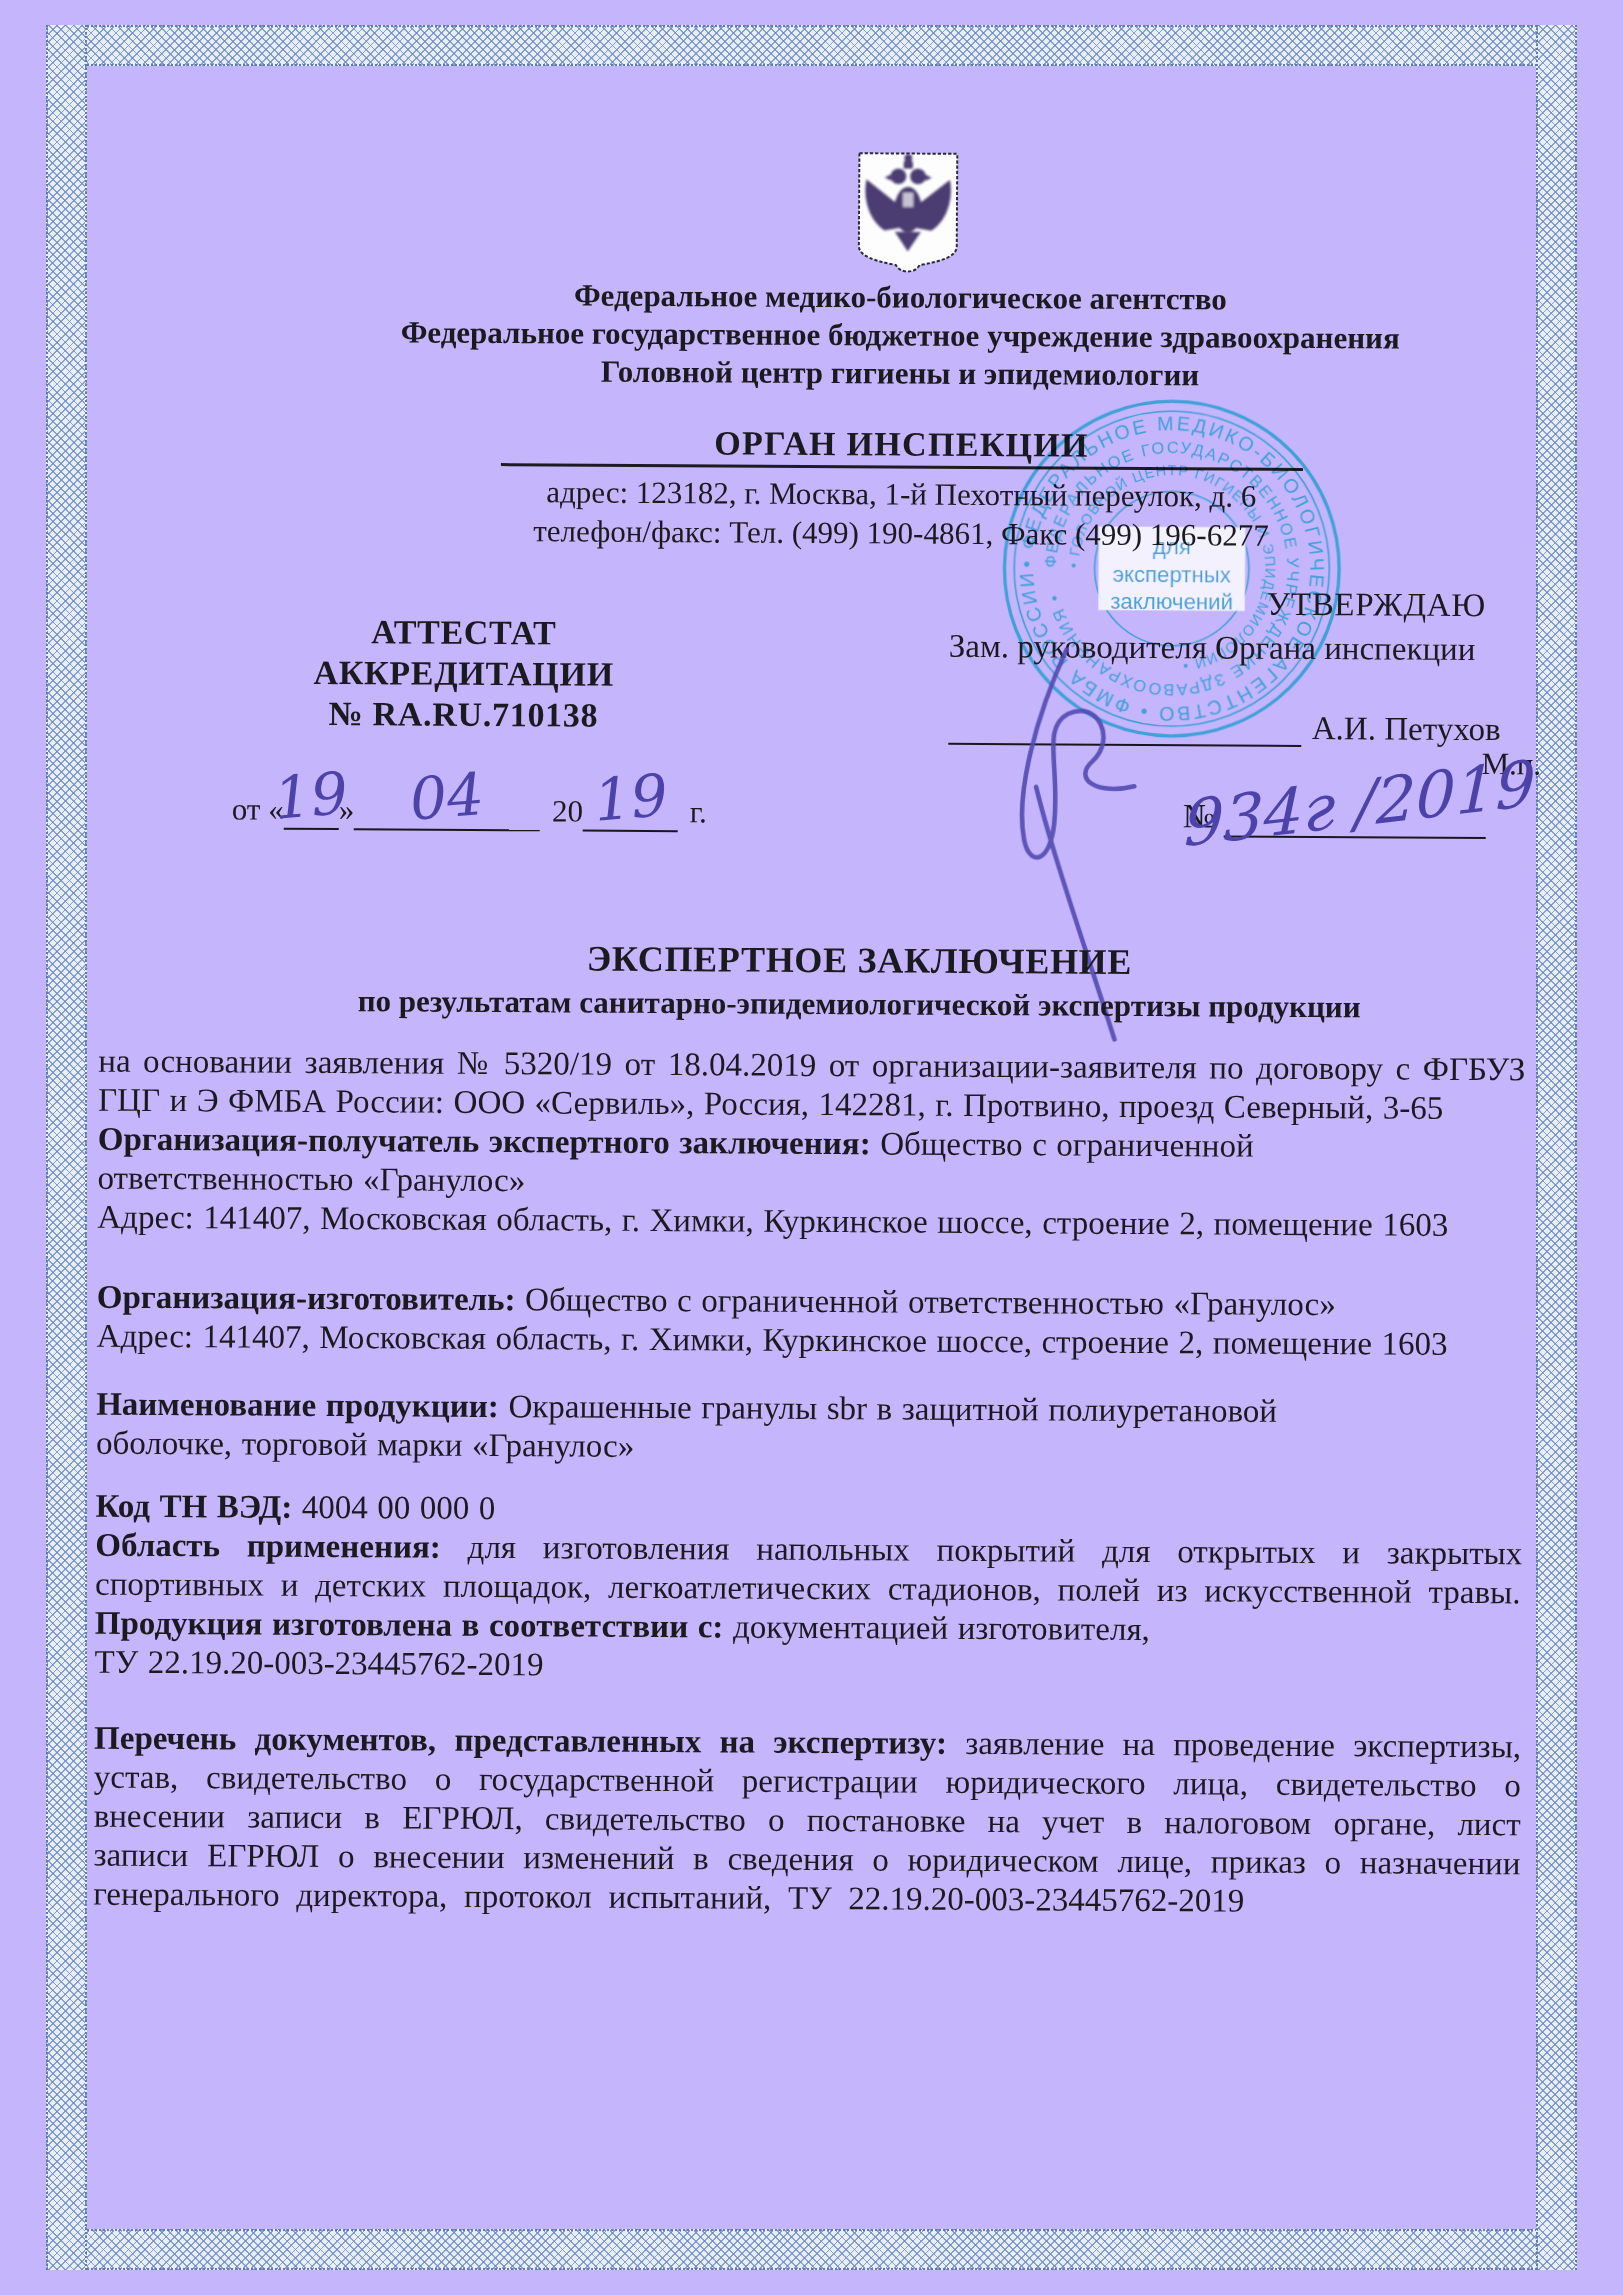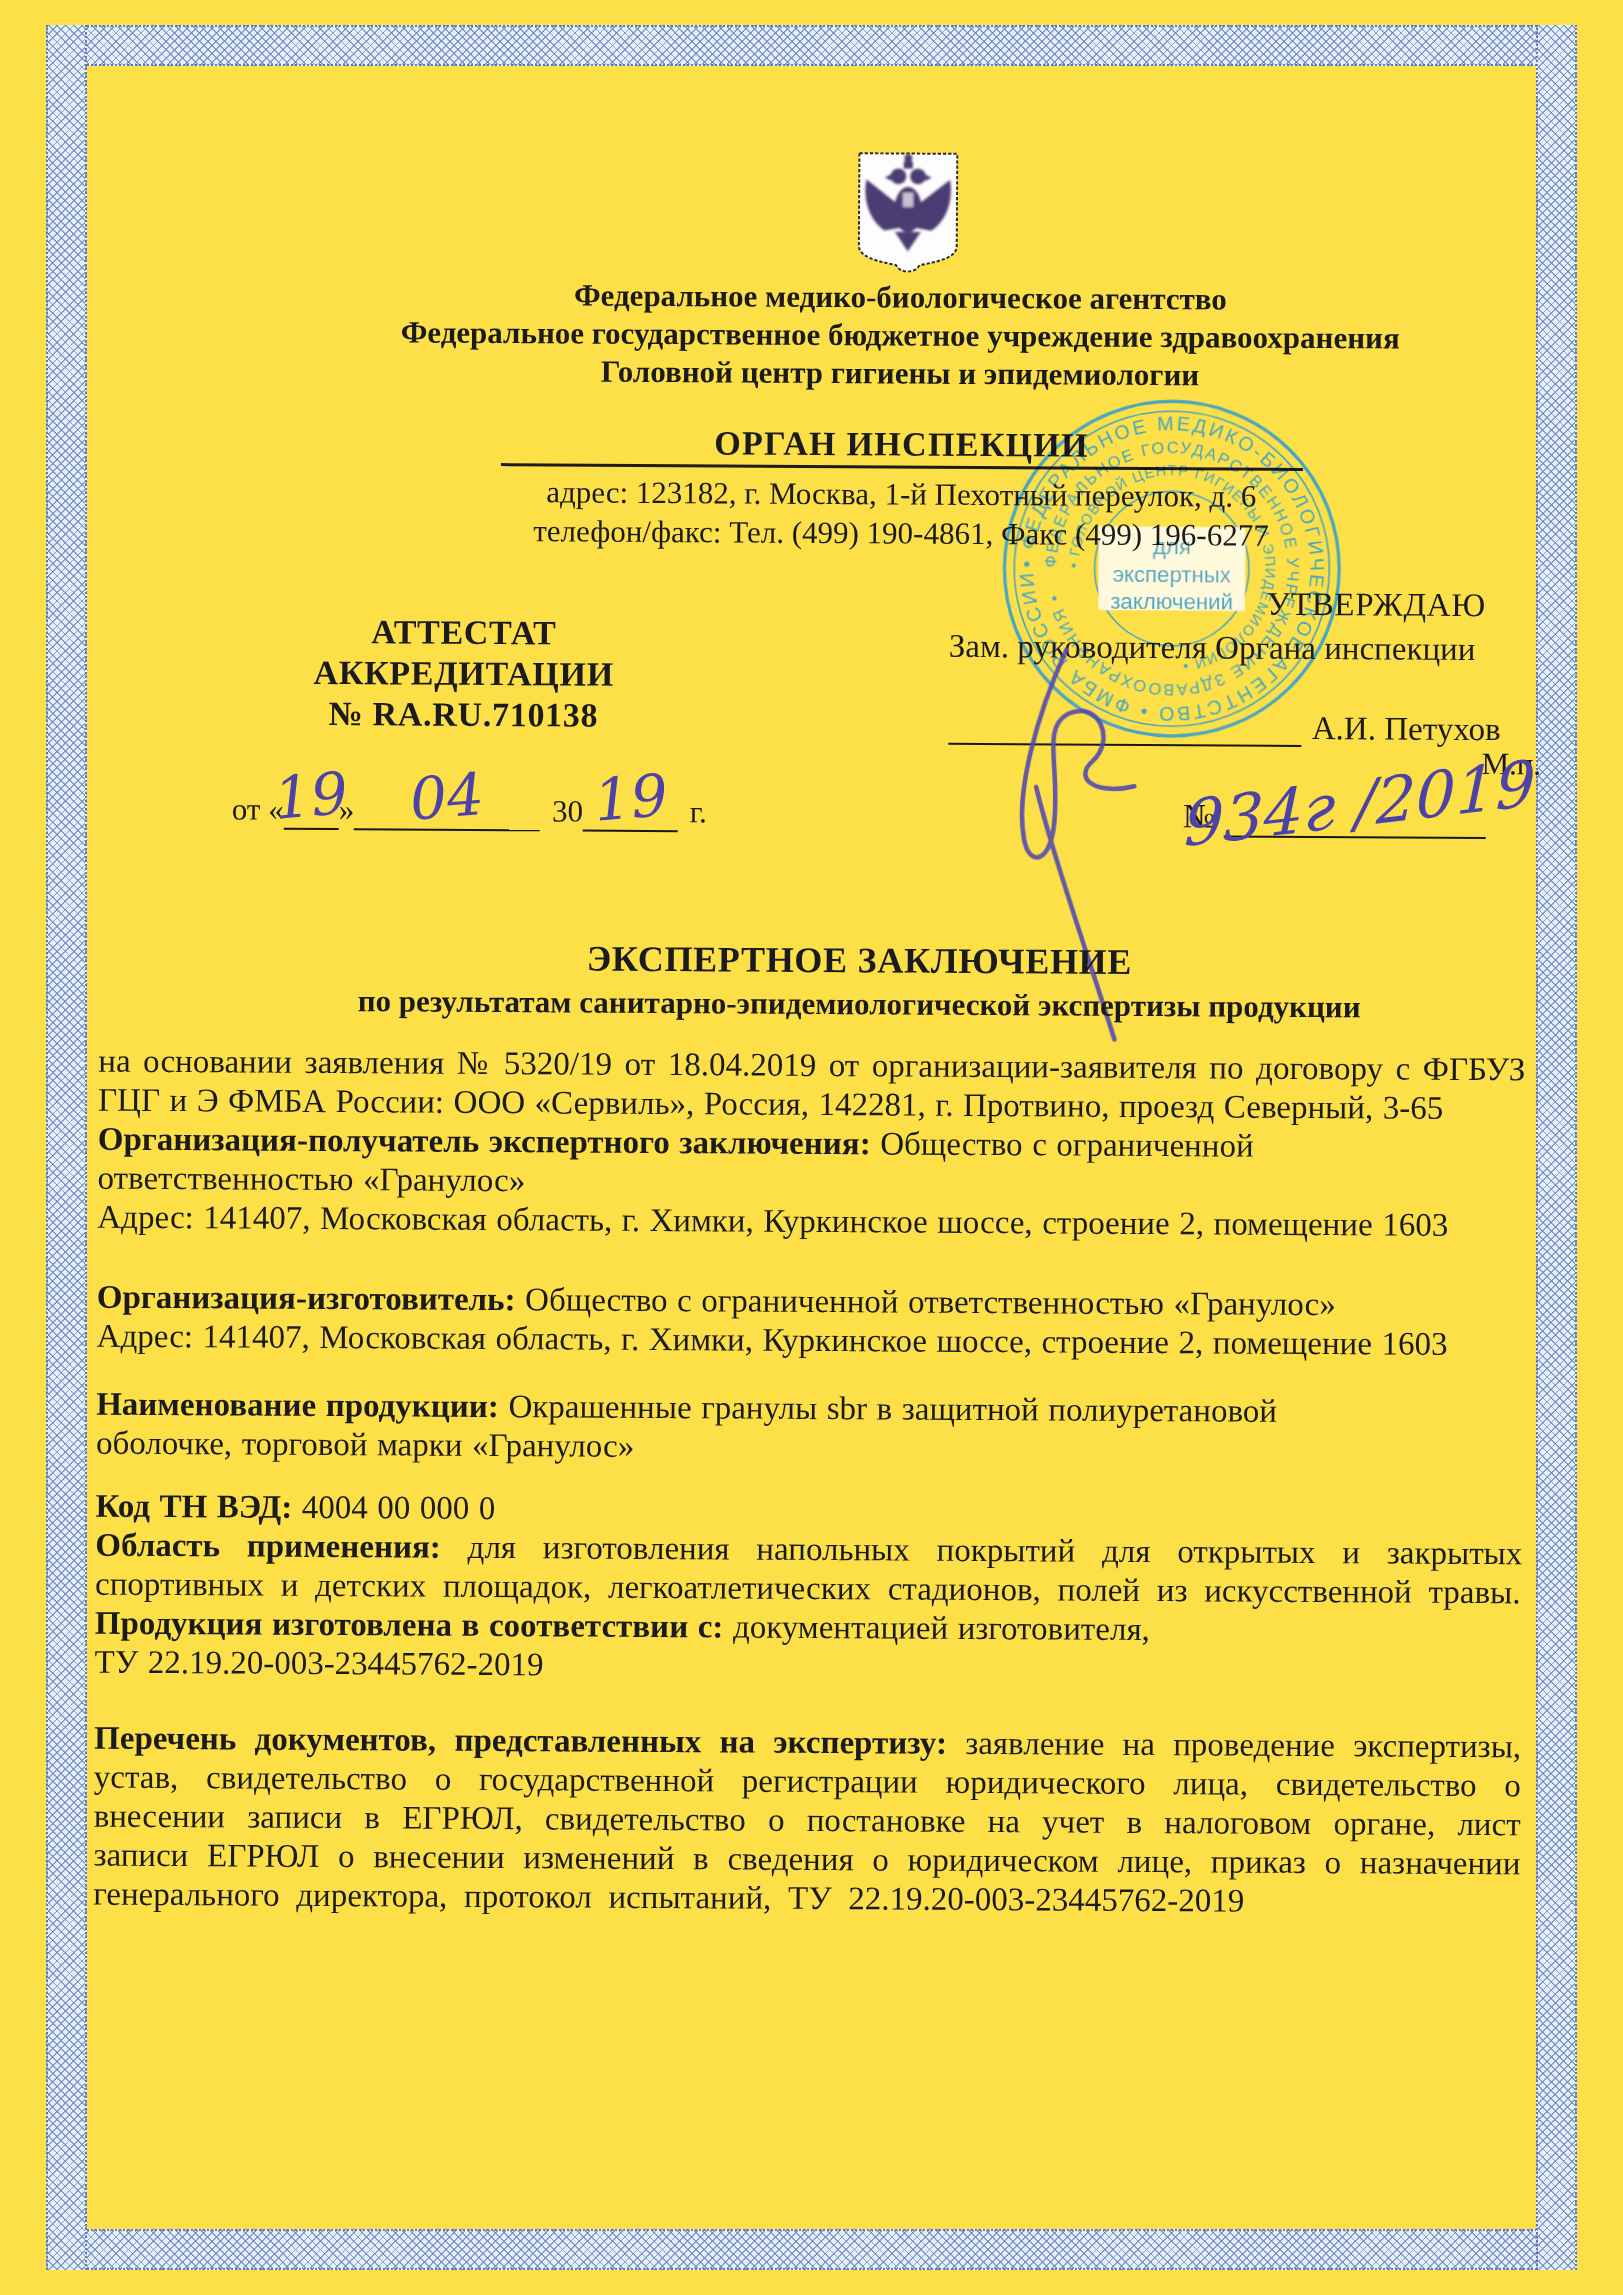--- a/index.html
+++ b/index.html
@@ -4,7 +4,7 @@
 <style>
   html,body{margin:0;padding:0;background:#777;}
   .page{
-    position:relative;width:1623px;height:2295px;background:#fde047;overflow:hidden;
+    position:relative;width:1623px;height:2295px;background:#c4b5fd;overflow:hidden;
     font-family:"Liberation Serif","DejaVu Serif",serif;color:#1b1b1f;
   }
   

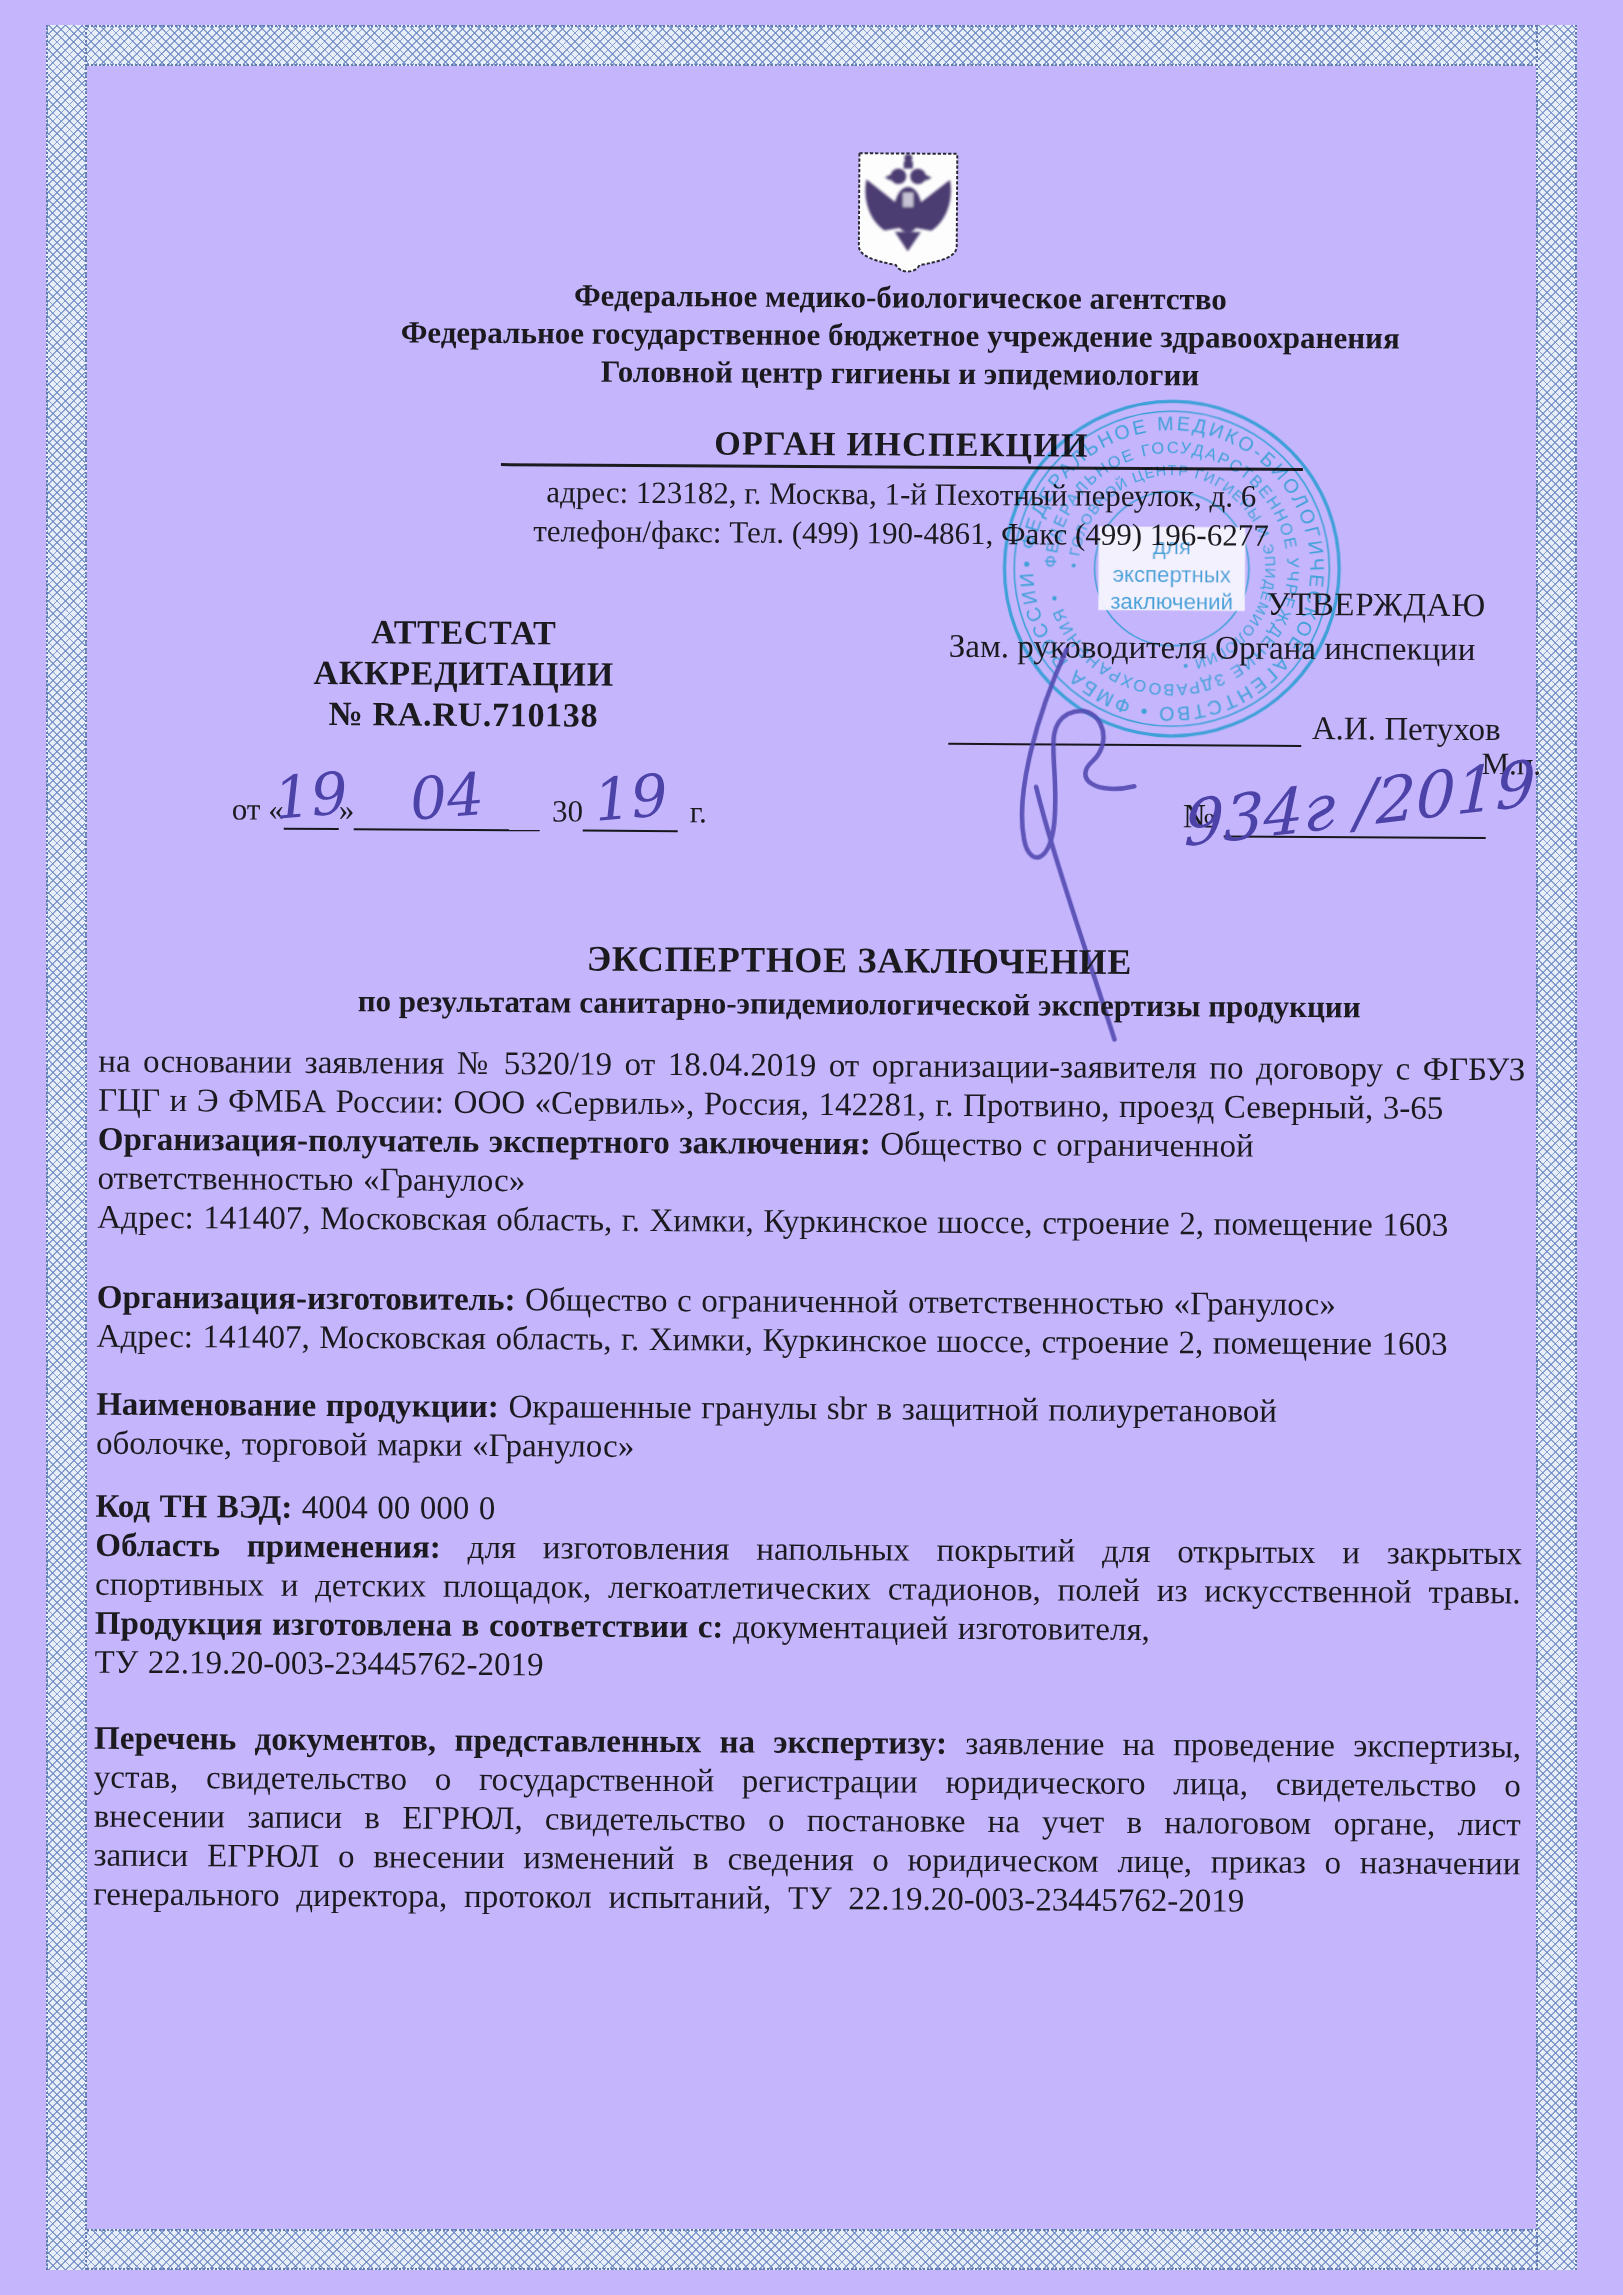--- a/index.html
+++ b/index.html
@@ -182,7 +182,7 @@
     </svg>
 
     <div class="fillin date-line">
-      <span>от «</span><span class="blank" style="width:55px"><span class="hw">19</span></span><span>»</span><span class="blank" style="width:186px"><span class="hw">04</span></span><span class="gap-l">30</span><span class="blank" style="width:95px"><span class="hw">19</span></span><span class="gap-l">г.</span>
+      <span>от «</span><span class="blank" style="width:55px"><span class="hw">19</span></span><span>»</span><span class="blank" style="width:186px"><span class="hw">04</span></span><span class="gap-l">20</span><span class="blank" style="width:95px"><span class="hw">19</span></span><span class="gap-l">г.</span>
     </div>
 
     <div class="fillin num-line">

